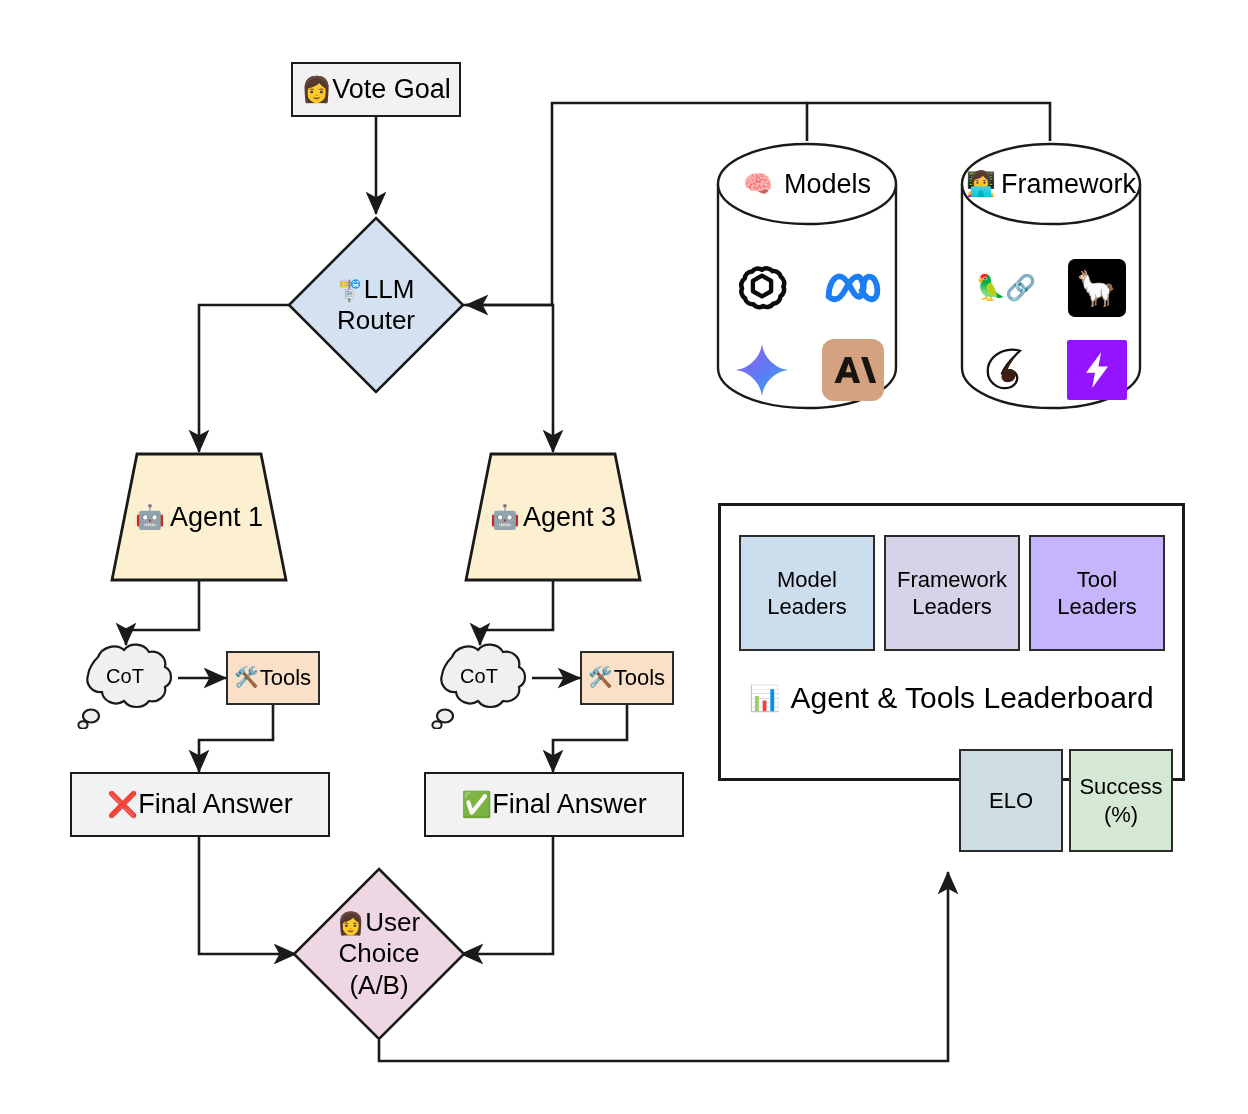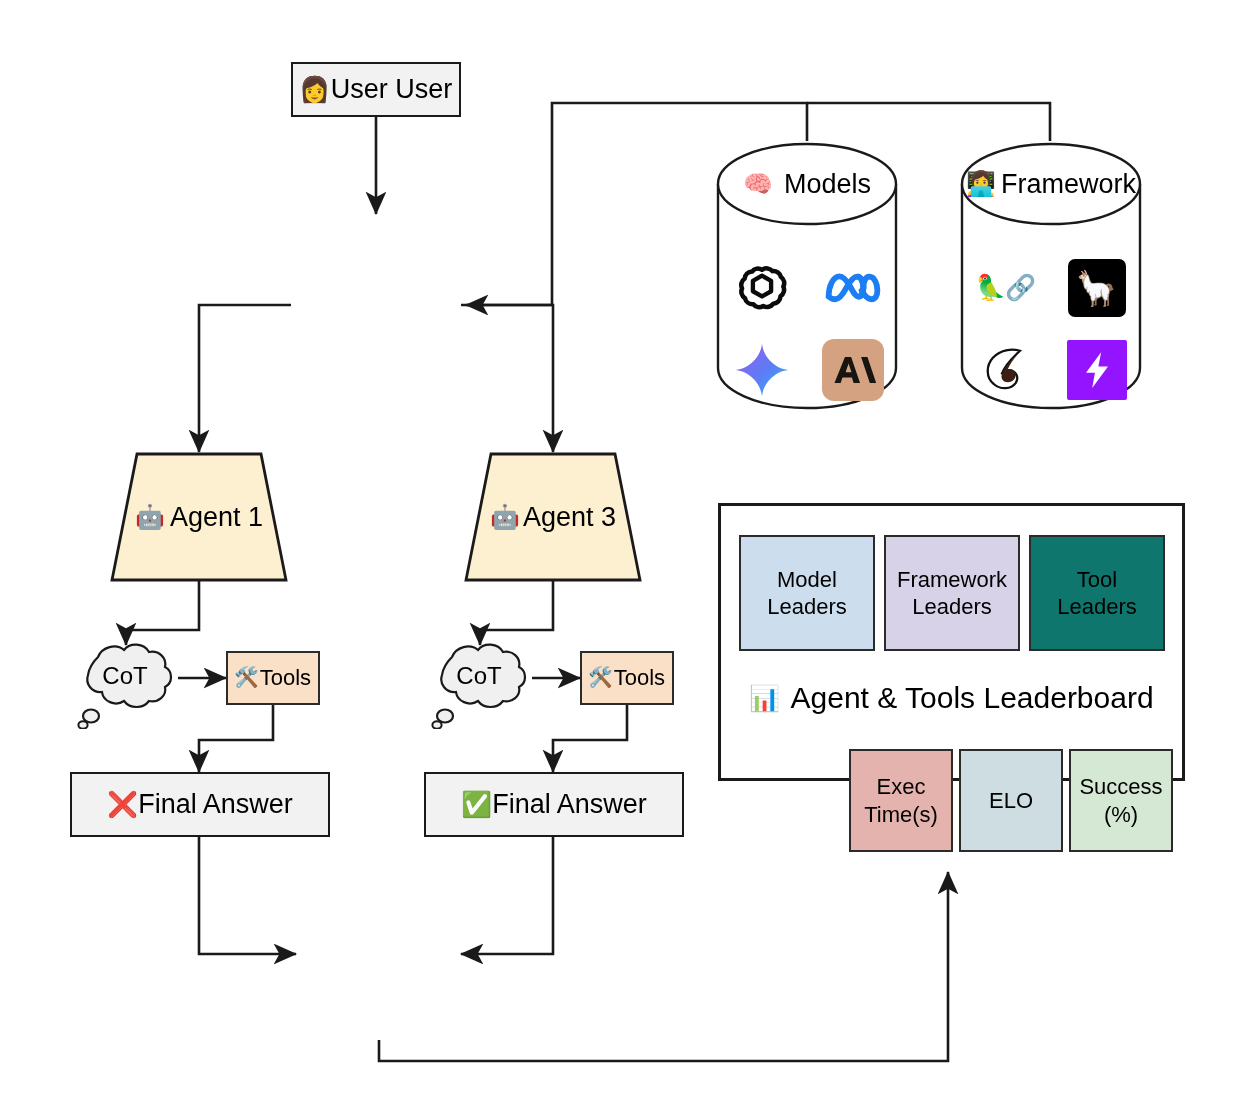--- a/index.html
+++ b/index.html
@@ -89,7 +89,7 @@
 
   <div class="node rect" style="left:291px;top:62px;width:170px;height:55px;">
     <span class="emj" style="font-size:25px;">👩</span>
-      <span class="lbl">User User</span>
+      <span class="lbl">Vote Goal</span>
   </div>
 
 

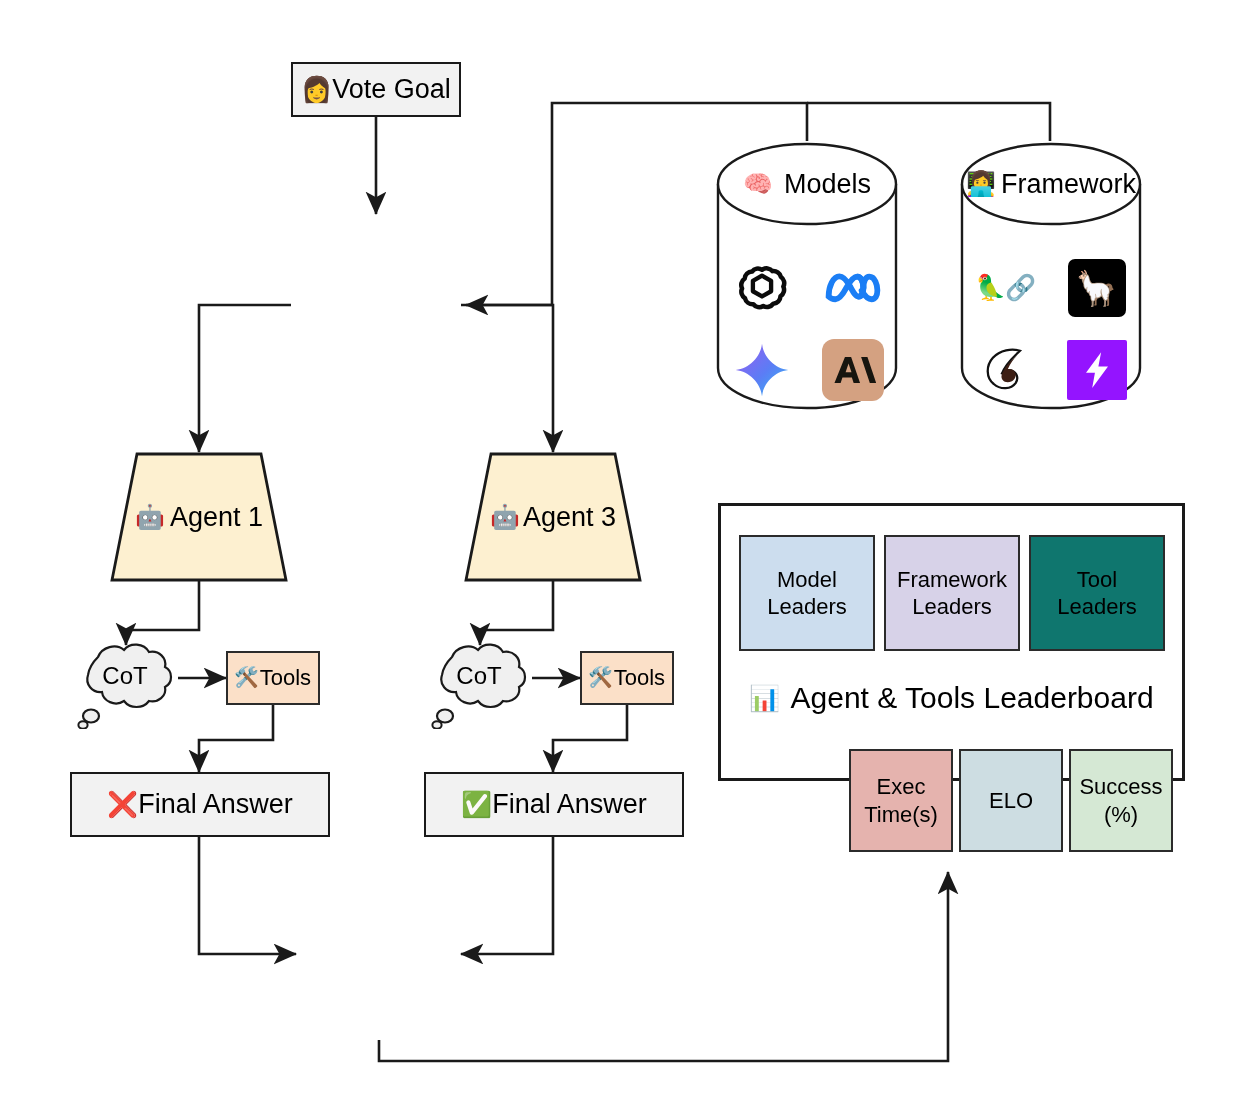--- a/index.html
+++ b/index.html
@@ -92,6 +92,17 @@
       <span class="lbl">Vote Goal</span>
   </div>
 
+  <div class="diamond" style="left:286px;top:215px;width:180px;height:180px;">
+    <svg class="dshape" viewBox="0 0 180 180">
+      <polygon points="90,3 177,90 90,177 3,90" fill="#d4e1f0" stroke="#1a1a1a" stroke-width="2.6"></polygon>
+    </svg>
+    <div class="dinner">
+      <div>
+        <div style="white-space:nowrap;"><span class="emj" style="font-size:21px;">🚏</span><span>LLM</span></div>
+        <div>Router</div>
+      </div>
+    </div>
+  </div>
 
   <div class="cylwrap" style="left:716px;top:142px;width:182px;height:268px;">
     <svg viewBox="0 0 182 268" style="position:absolute;inset:0;width:100%;height:100%;">

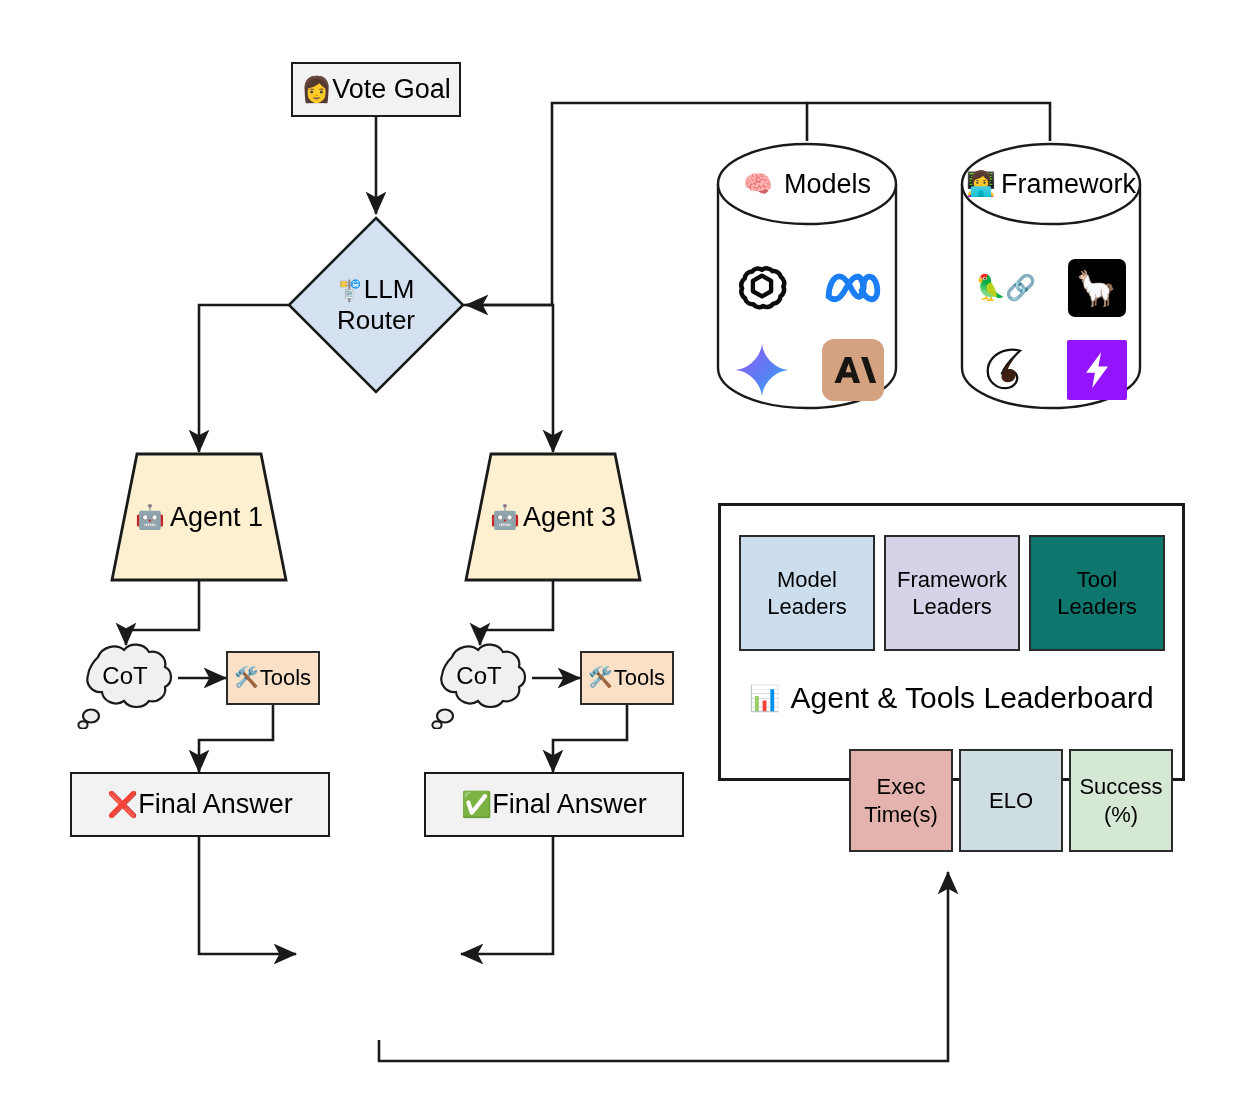--- a/index.html
+++ b/index.html
@@ -259,7 +259,7 @@
         </div>
     </div>
 
-    <div class="bbox" style="left:308px;top:29px;width:136px;height:116px;background:#0f766e;">
+    <div class="bbox" style="left:308px;top:29px;width:136px;height:116px;background:#c4b5fd;">
       <div>
           <div>Tool</div>
            <div>Leaders</div>

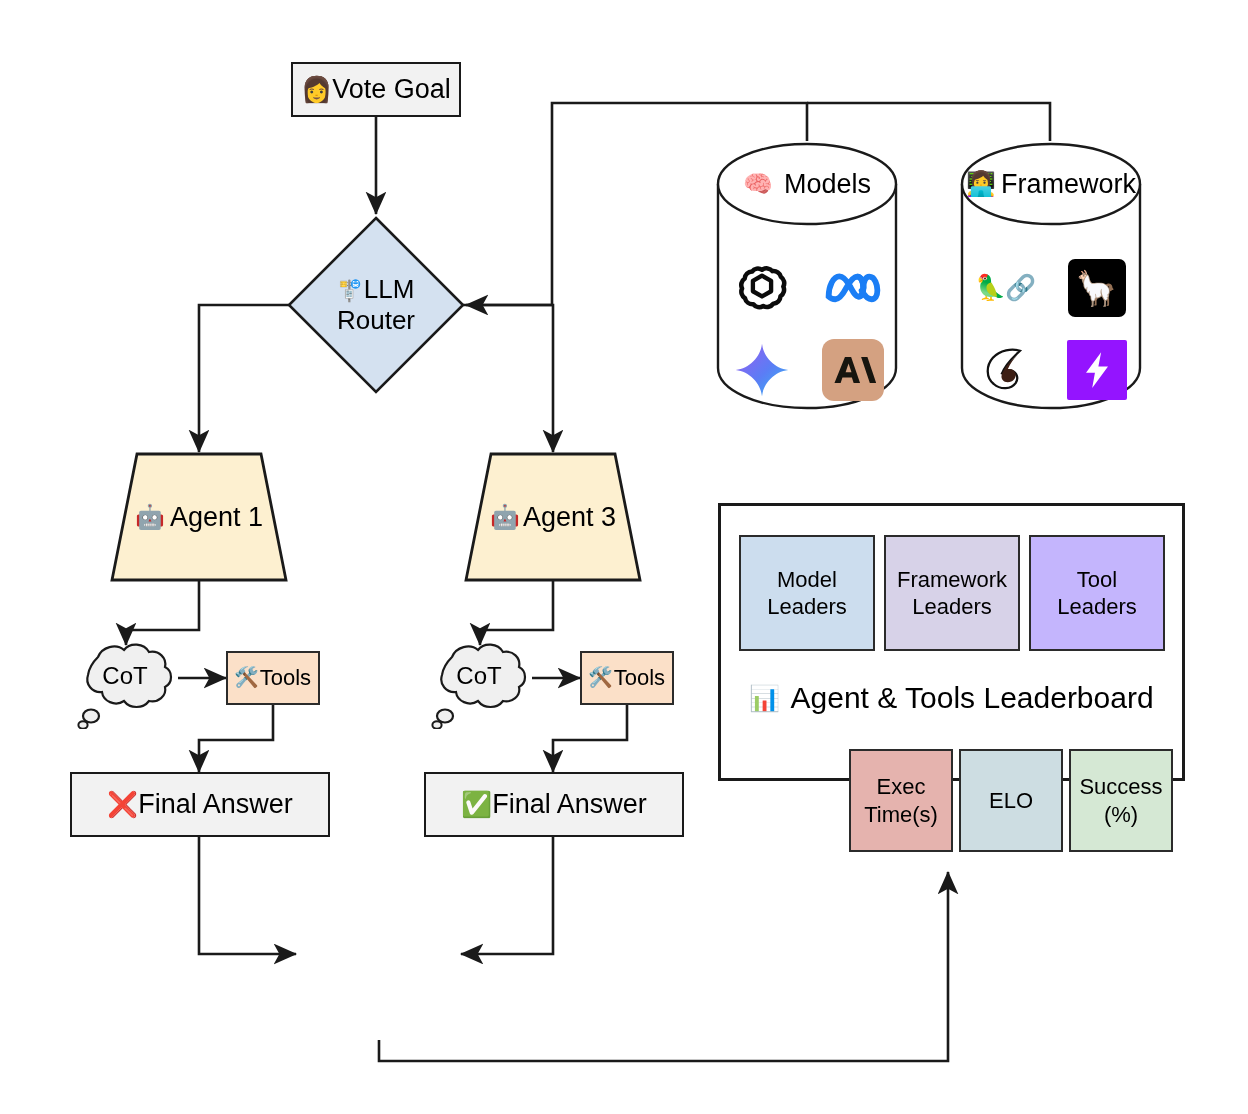--- a/index.html
+++ b/index.html
@@ -35,7 +35,7 @@
 
   
   .cloudwrap{position:absolute;}
-  .cloudtxt{position:absolute;inset:0;display:flex;align-items:center;justify-content:center;font-size:24px;z-index:3;}
+  .cloudtxt{position:absolute;inset:0;display:flex;align-items:center;justify-content:center;font-size:20px;z-index:3;}
 
   
   .board{position:absolute;border:3px solid #1a1a1a;background:#fff;box-sizing:border-box;}

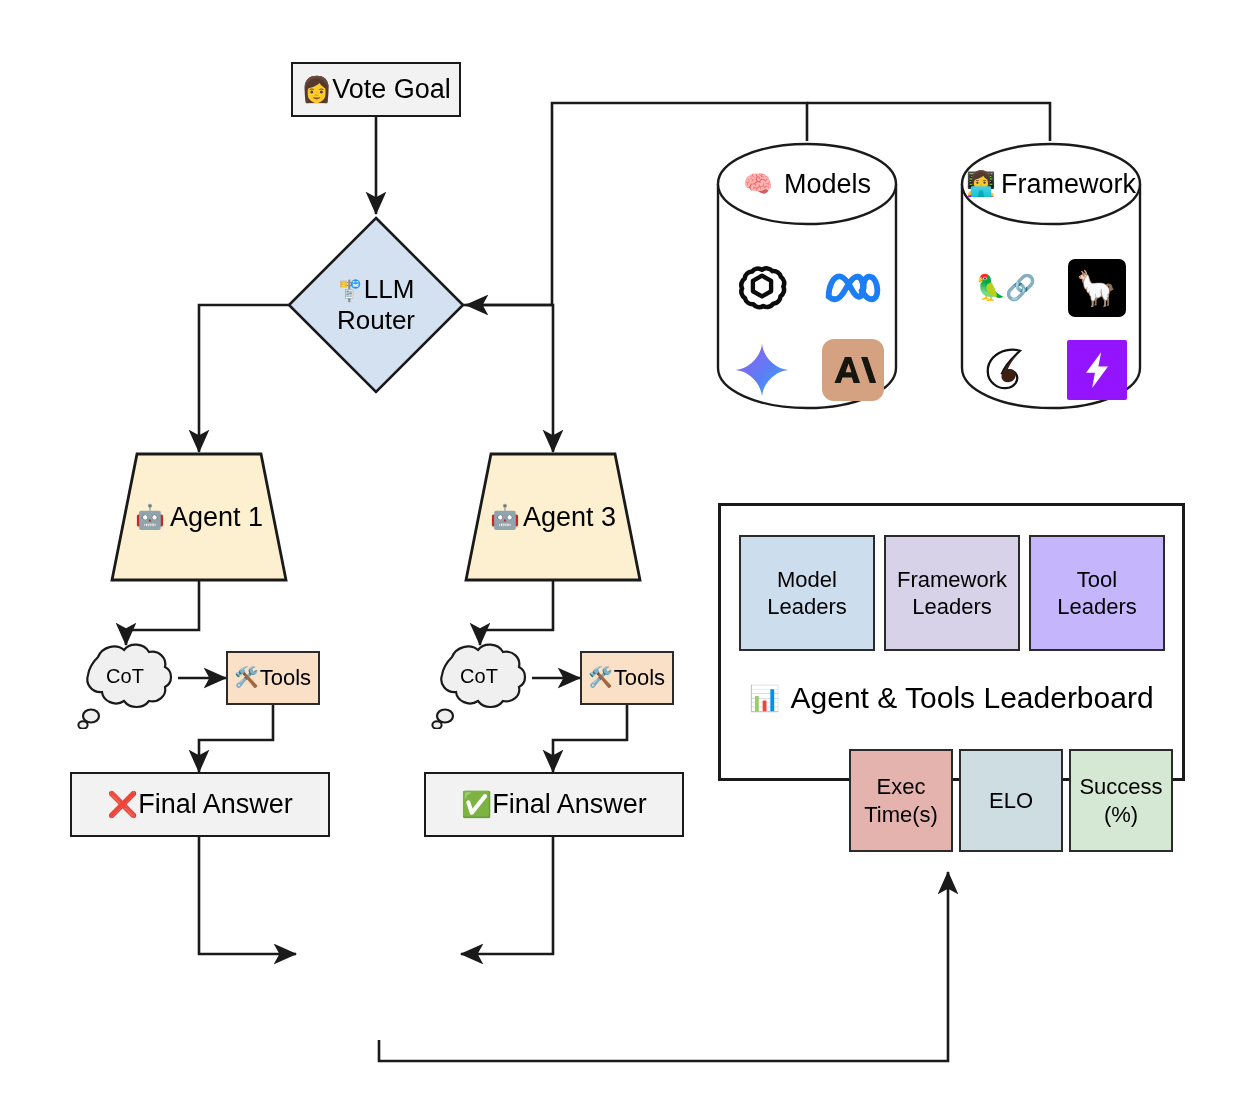--- a/index.html
+++ b/index.html
@@ -272,12 +272,6 @@
     </div>
 
 
-    <div class="bbox" style="left:128px;top:243px;width:104px;height:103px;background:#e5b3ae;">
-      <div>
-          <div>Exec</div>
-           <div>Time(s)</div>
-        </div>
-    </div>
 
     <div class="bbox" style="left:348px;top:243px;width:104px;height:103px;background:#d5e8d4;">
       <div>

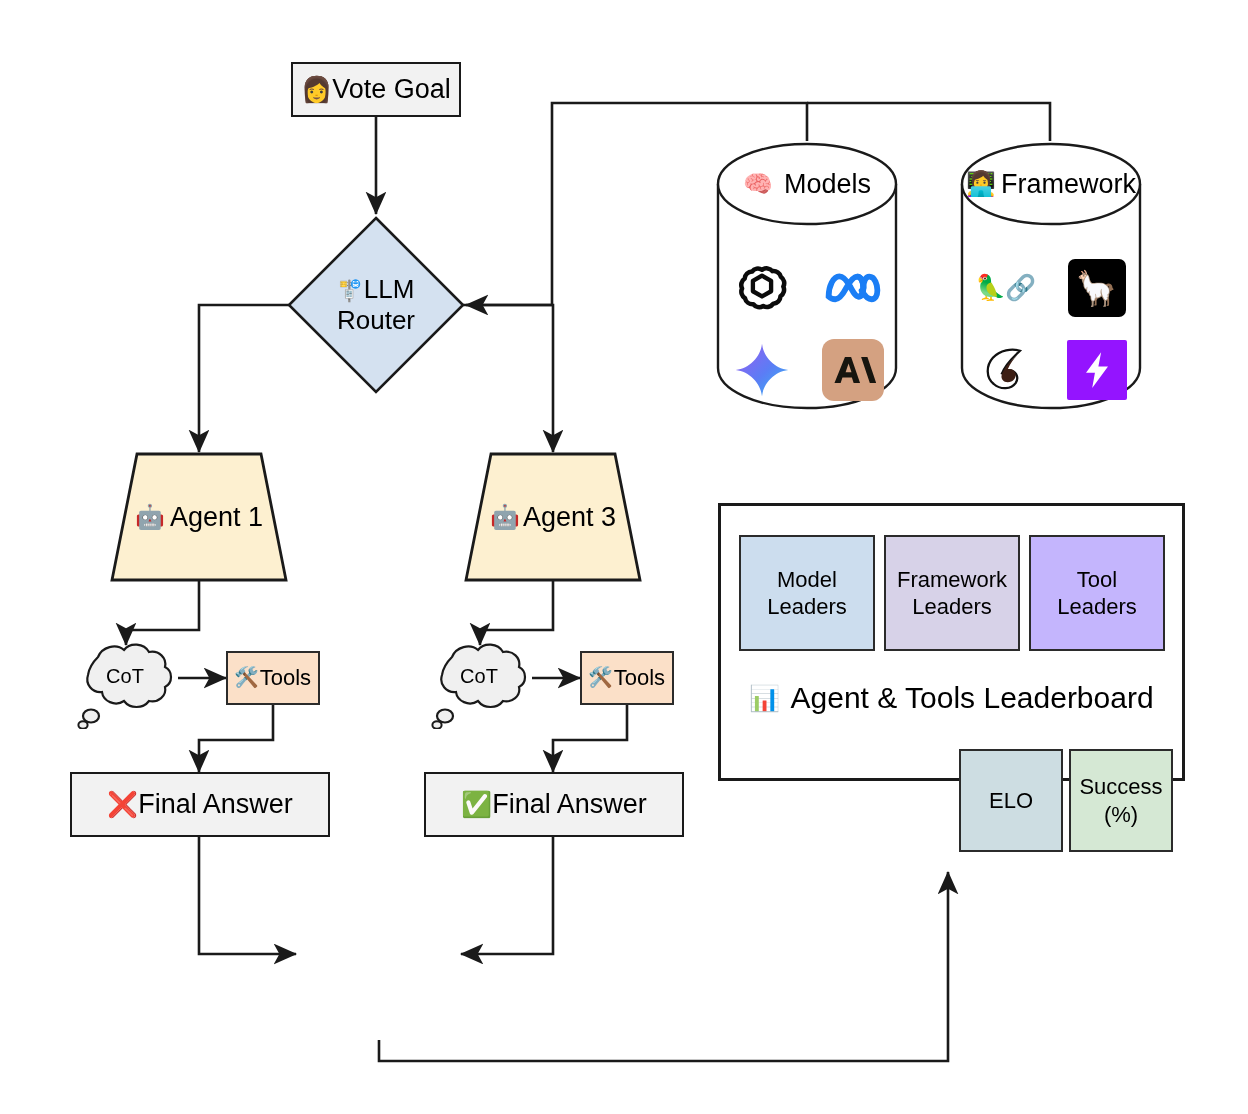--- a/index.html
+++ b/index.html
@@ -242,6 +242,18 @@
       <span class="lbl">Final Answer</span>
   </div>
 
+  <div class="diamond" style="left:291px;top:866px;width:176px;height:176px;">
+    <svg class="dshape" viewBox="0 0 176 176">
+      <polygon points="88,3 173,88 88,173 3,88" fill="#eed7e3" stroke="#1a1a1a" stroke-width="2.6"></polygon>
+    </svg>
+    <div class="dinner">
+      <div>
+        <div style="white-space:nowrap;"><span class="emj" style="font-size:22px;">👩</span><span>User</span></div>
+        <div>Choice</div>
+        <div>(A/B)</div>
+      </div>
+    </div>
+  </div>
 
   <div class="board" style="left:718px;top:503px;width:467px;height:278px;">
 

